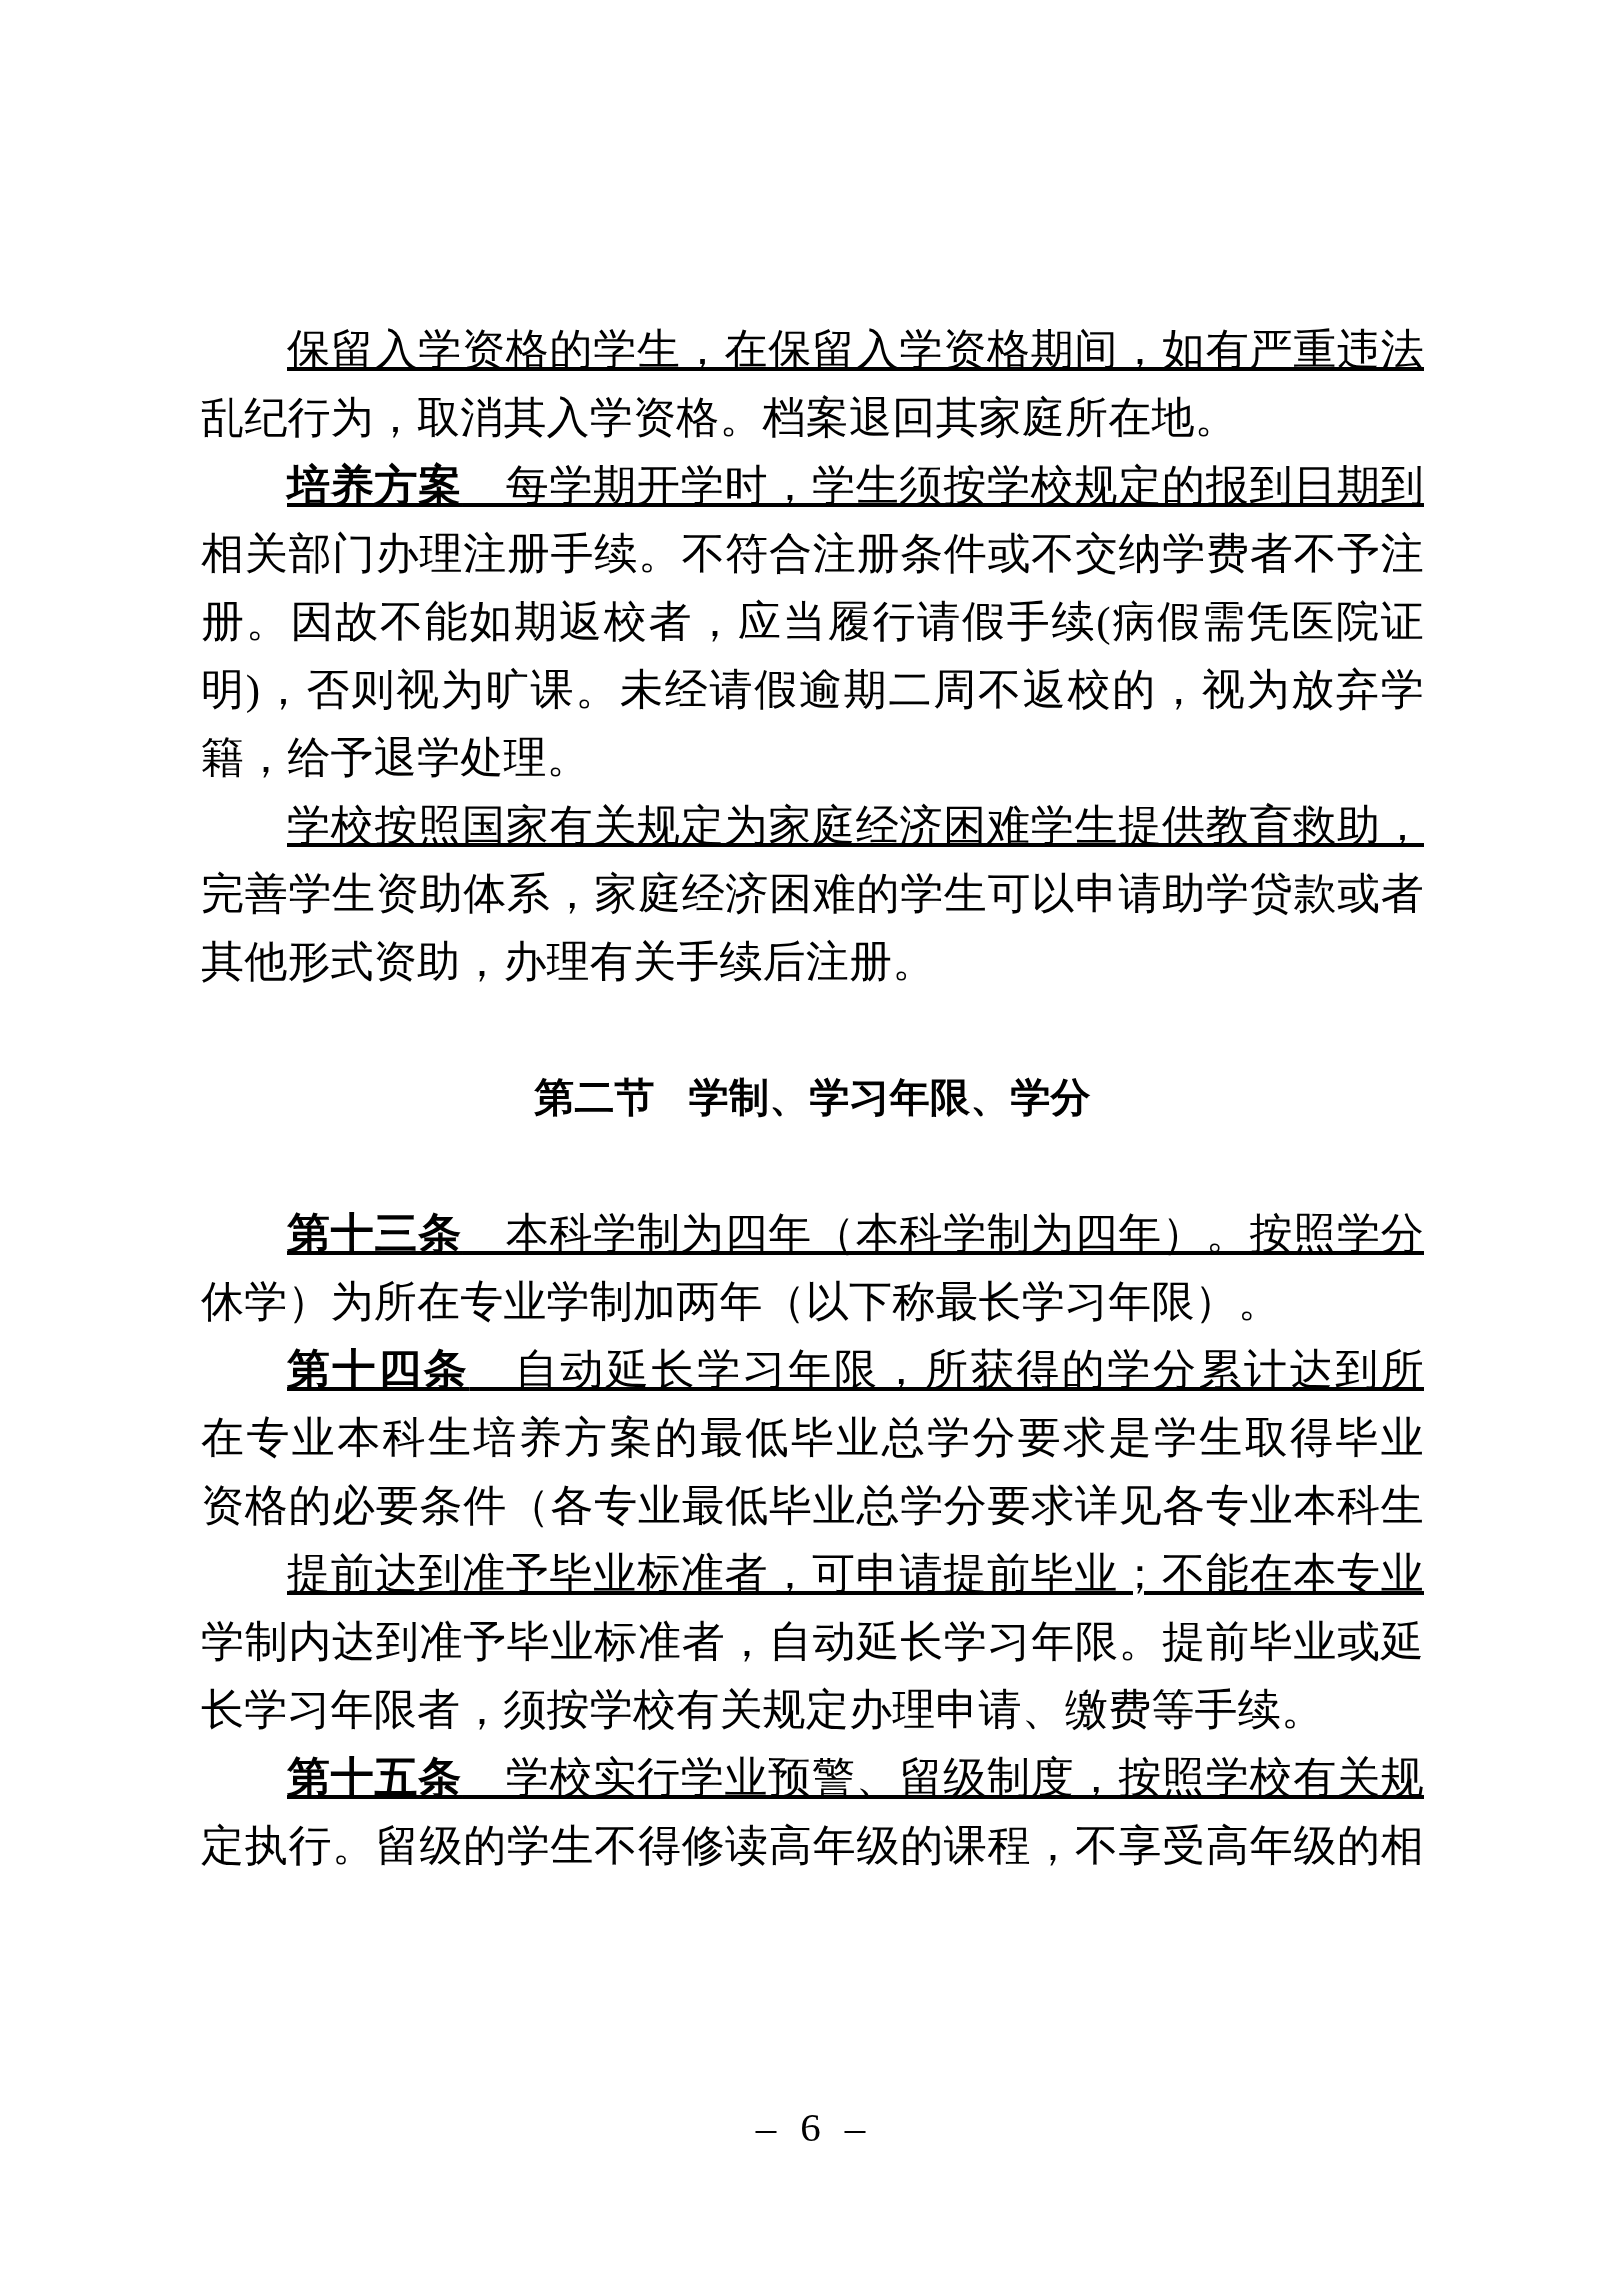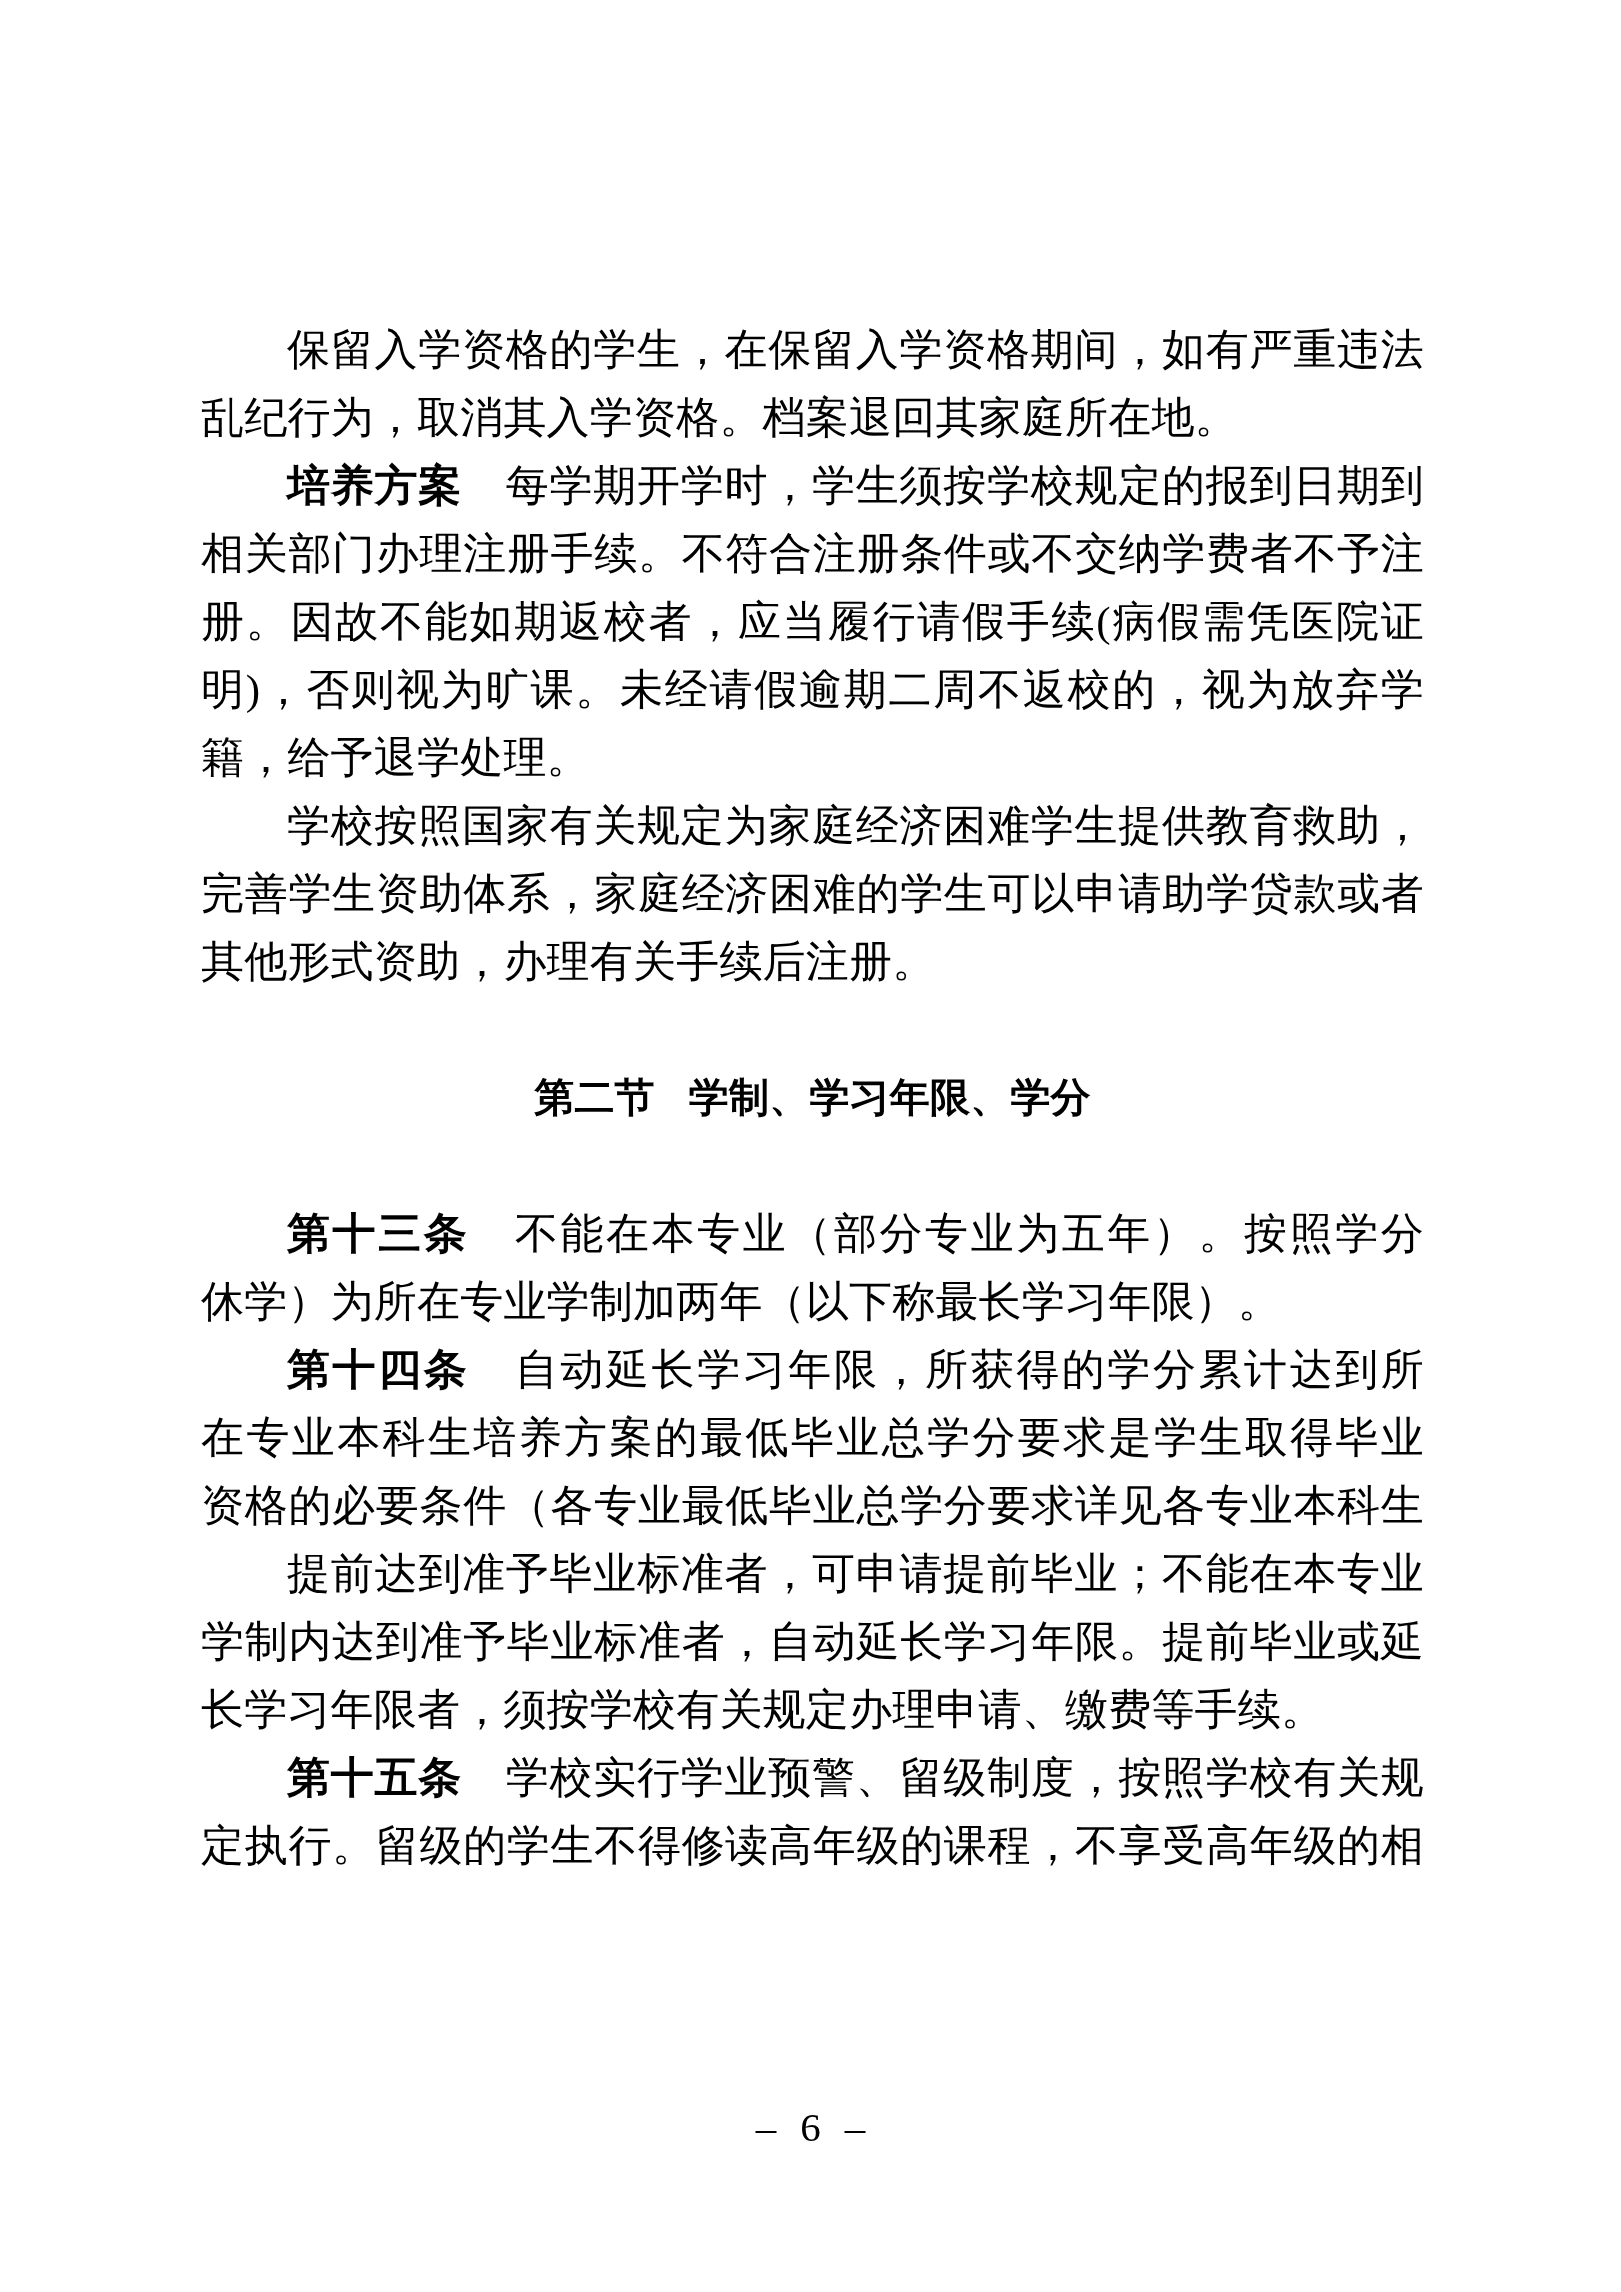--- a/index.html
+++ b/index.html
@@ -34,6 +34,7 @@
   }
   .line.indent {
     text-indent: 2em;
+    text-decoration: underline;
   }
   .line b {
     font-weight: 700;

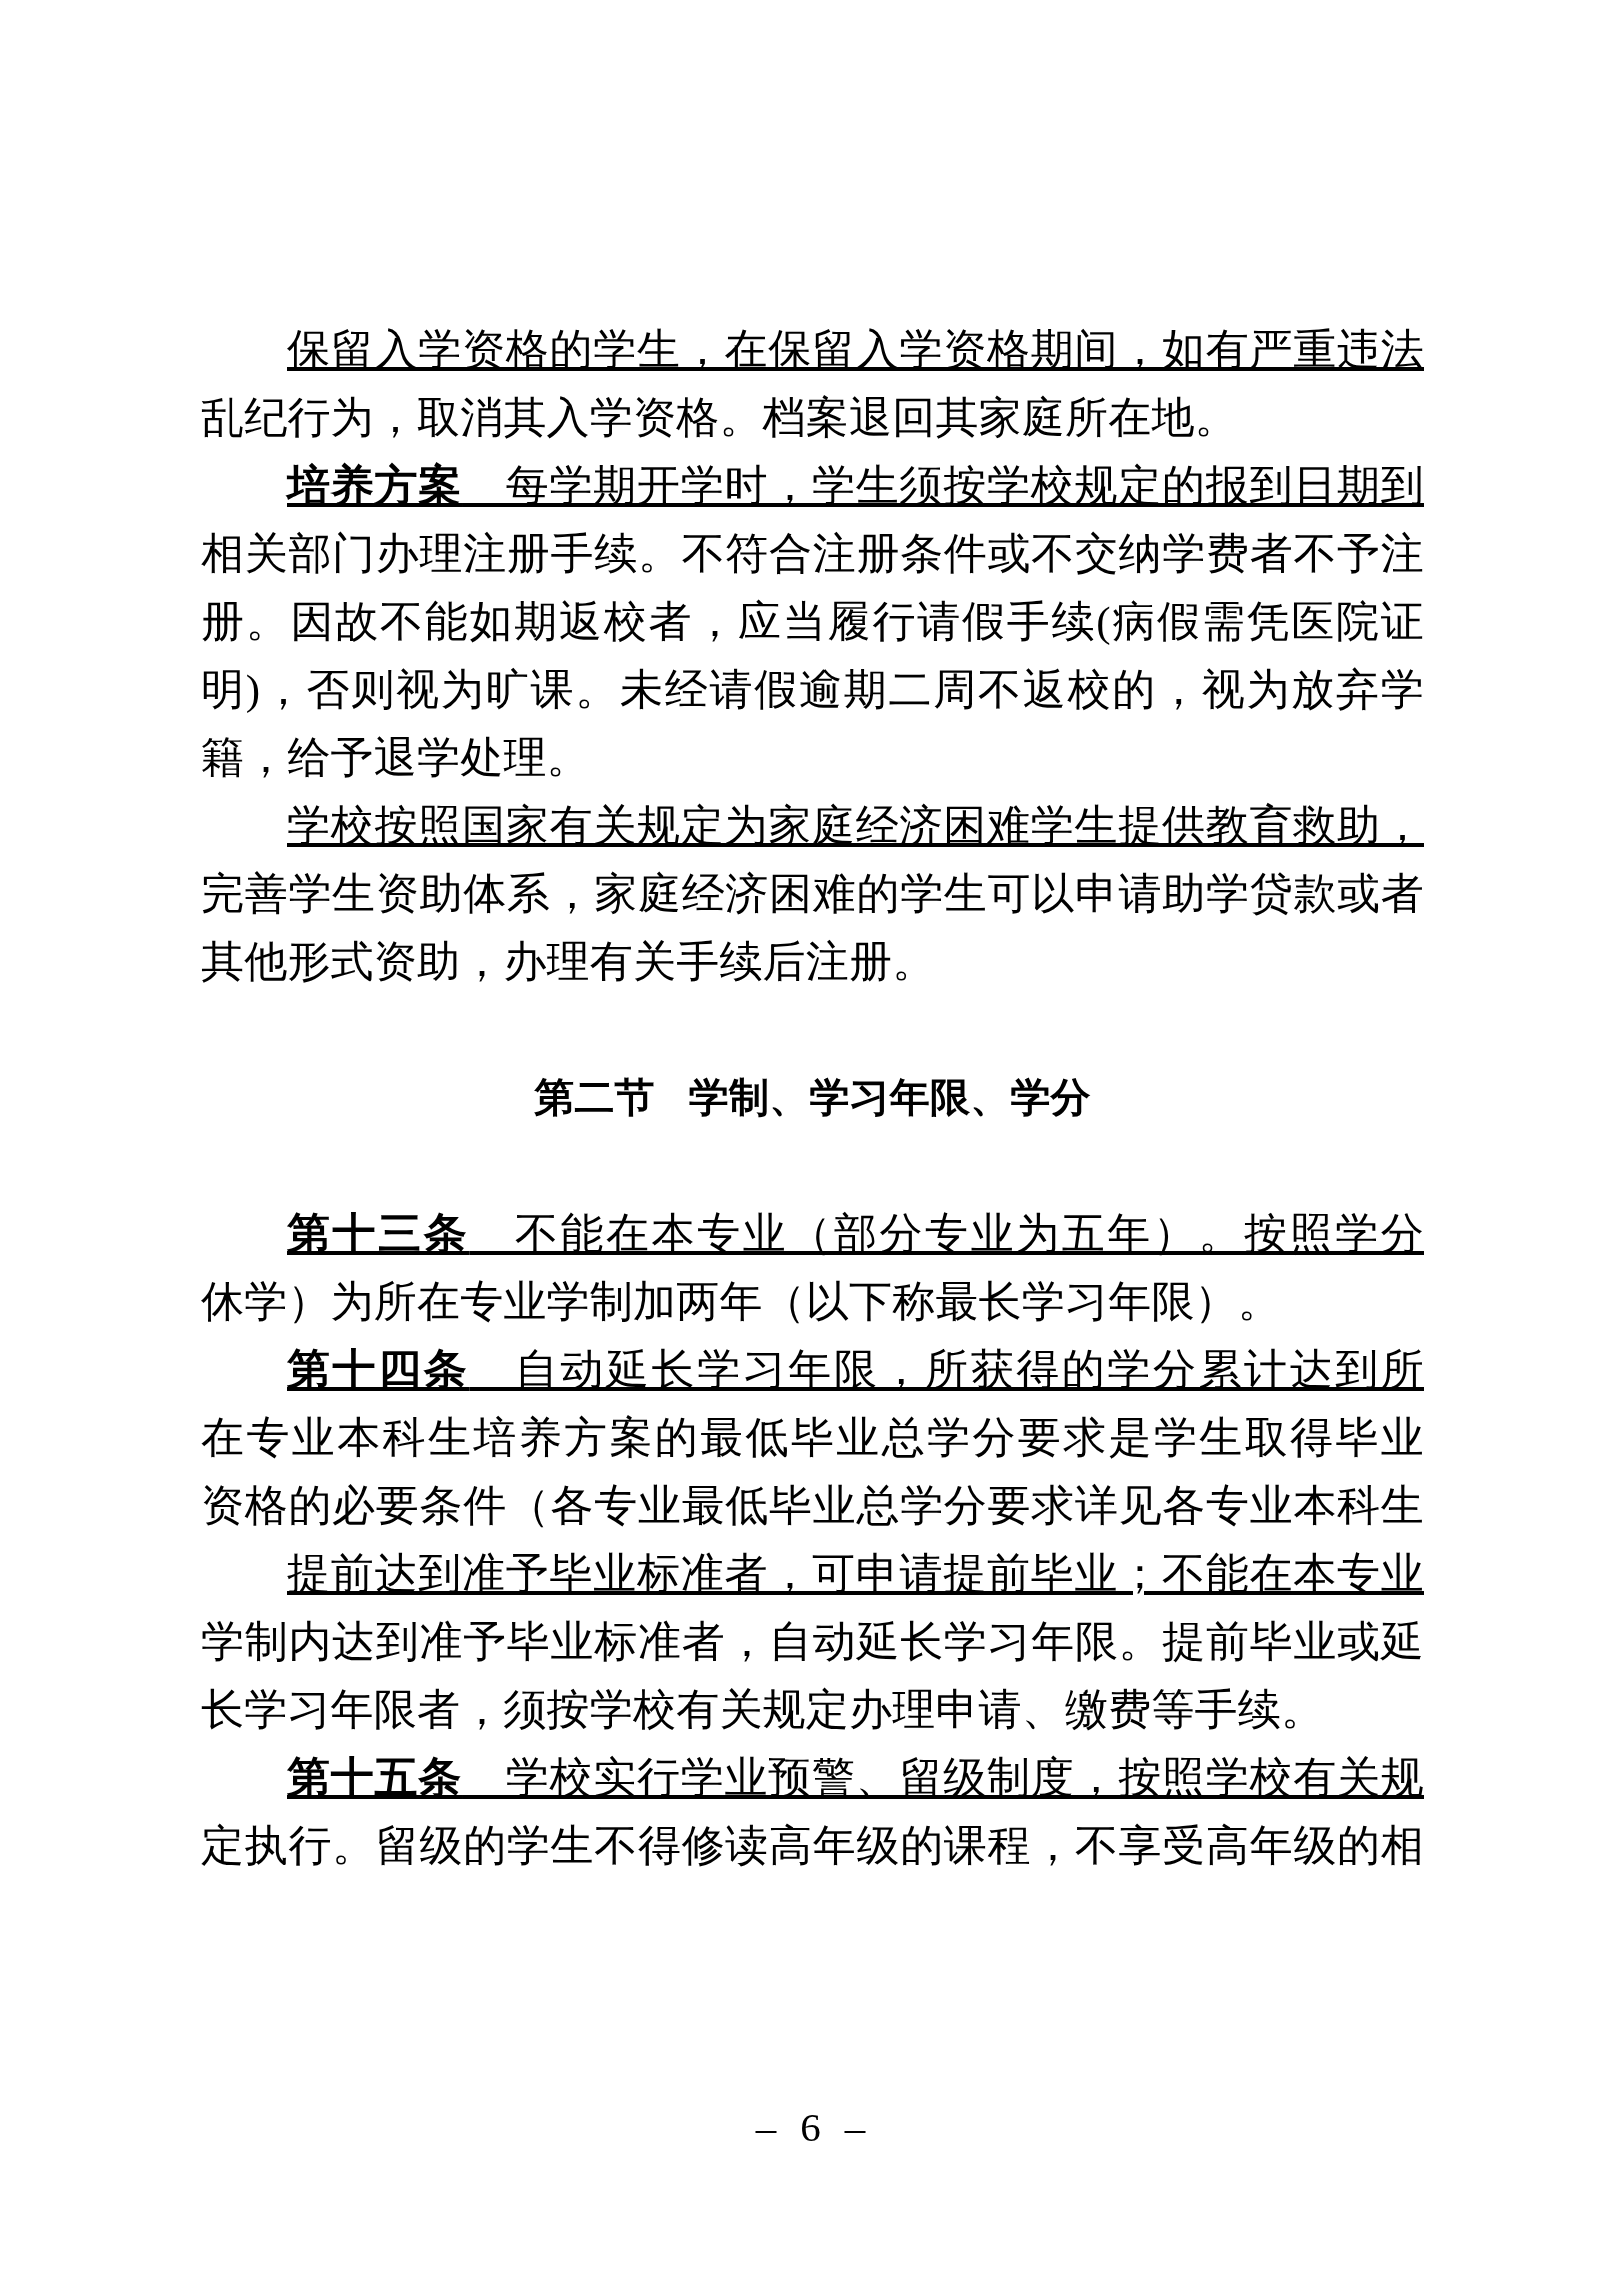--- a/index.html
+++ b/index.html
@@ -86,7 +86,7 @@
       <span class="h-num">第二节</span><span class="h-title">学制、学习年限、学分</span>
     </div>
 
-    <div class="line indent fj"><b>第十三条</b><span>　不能在本专业（部分专业为五年）。按照学分</span></div>
+    <div class="line indent fj"><b>第十三条</b><span>　本科学制为四年（本科学制为四年）。按照学分</span></div>
     <div class="line"><span>休学）为所在专业学制加两年（以下称最长学习年限）。</span></div>
 
     <div class="line indent fj"><b>第十四条</b><span>　自动延长学习年限，所获得的学分累计达到所</span></div>

